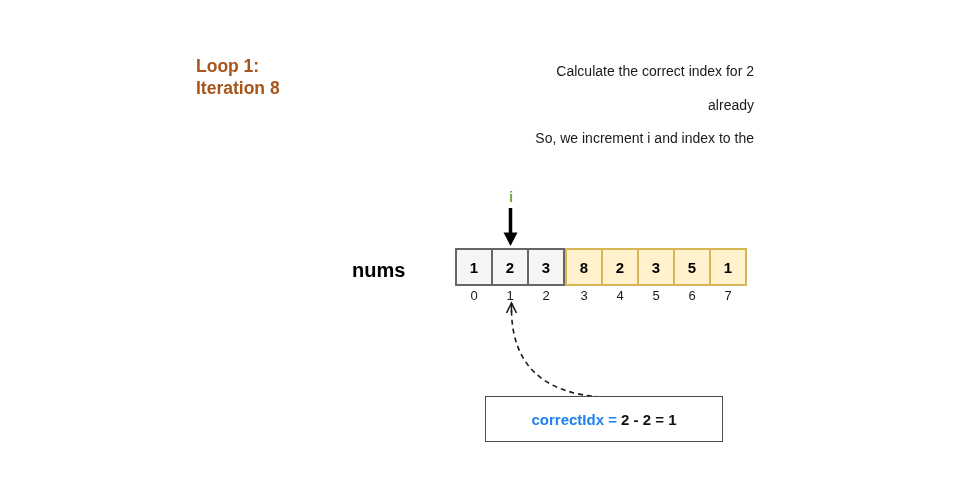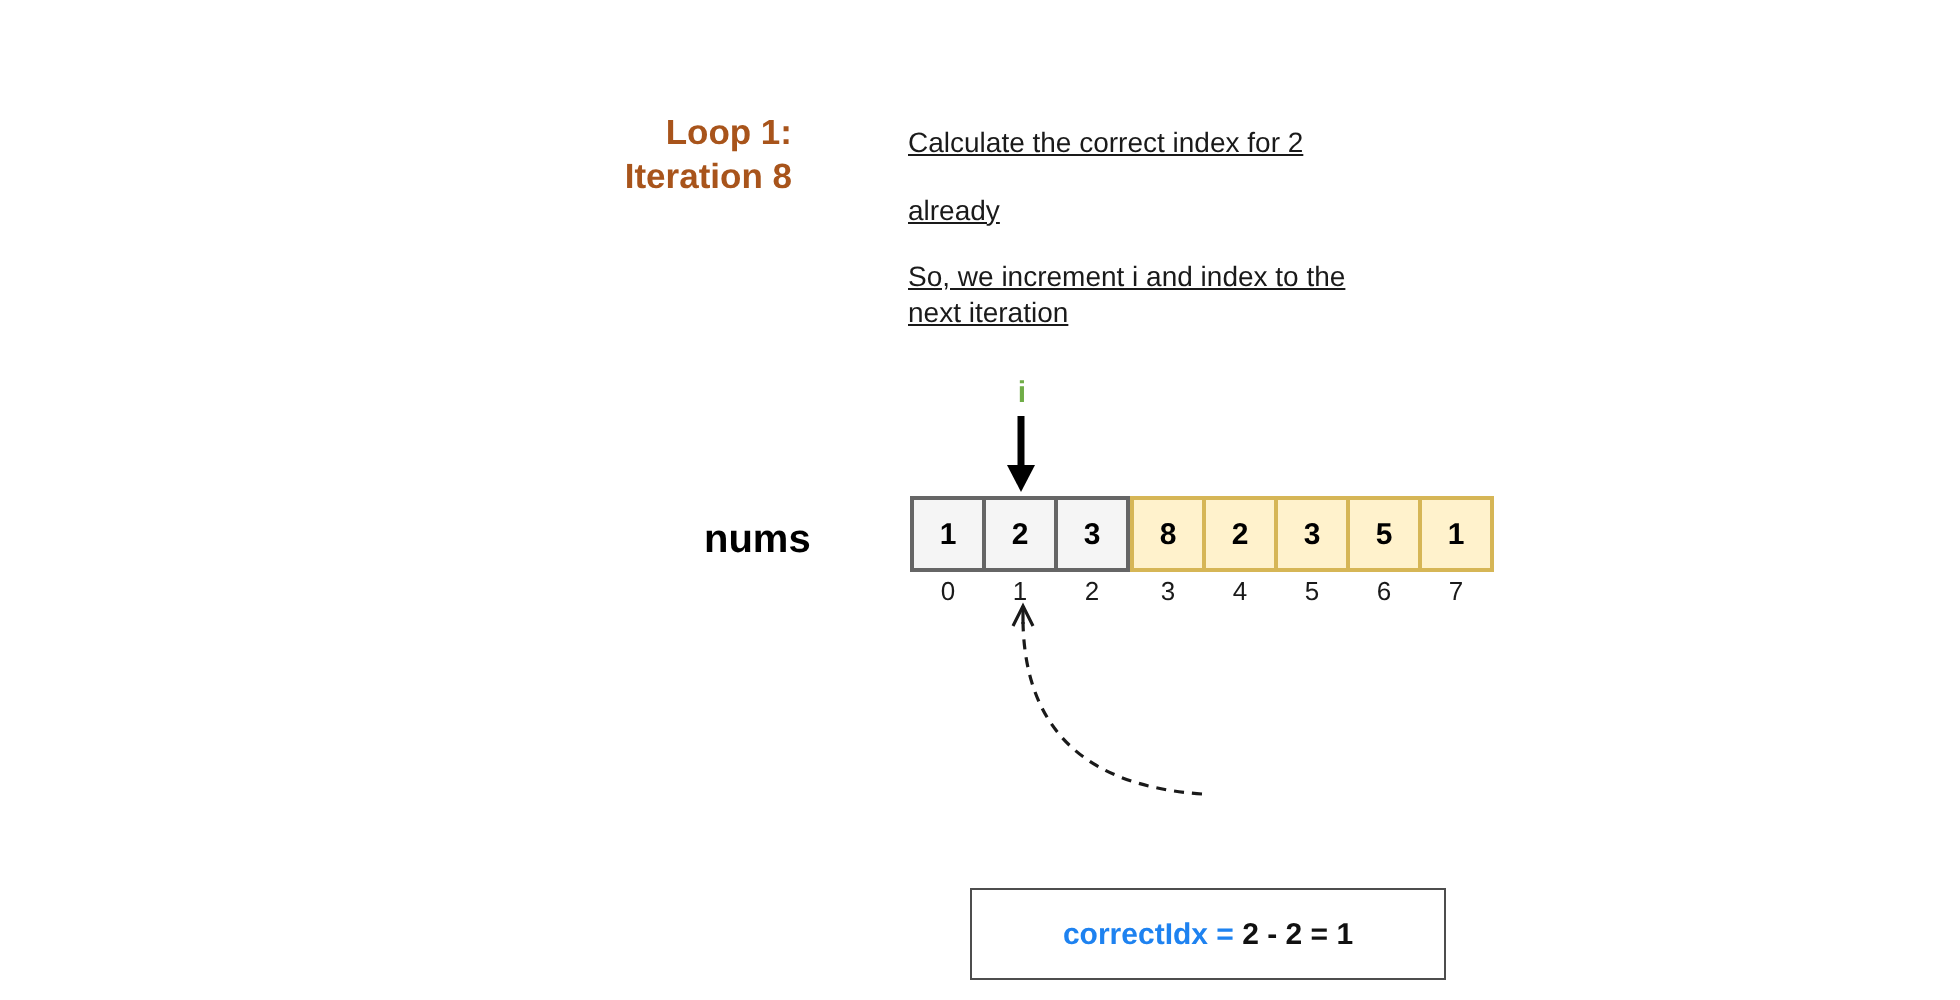--- a/index.html
+++ b/index.html
@@ -15,7 +15,7 @@
   
   .title {
     position: absolute; left: 196px; top: 55px; width: 200px;
-    text-align: right;
+    text-align: left;
     color: #A8541B;
     font-size: 17.5px; font-weight: bold; line-height: 22px;
   }

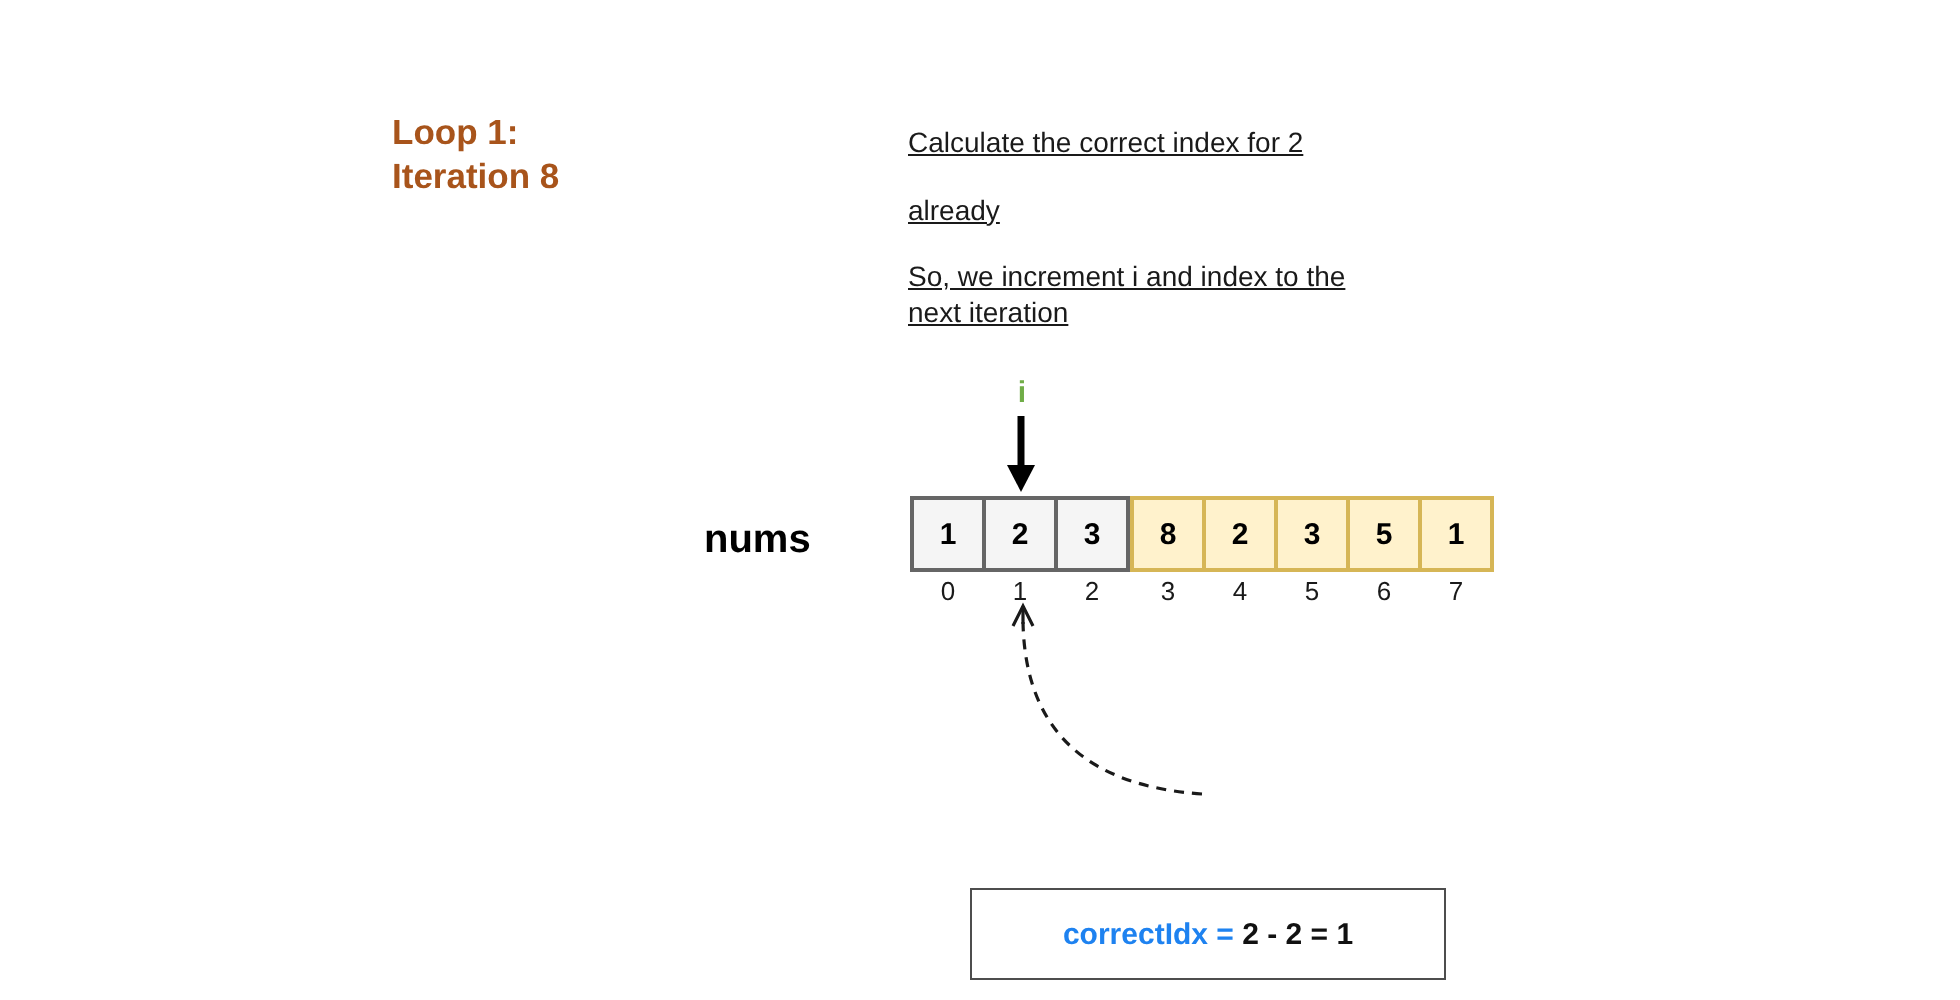--- a/index.html
+++ b/index.html
@@ -23,9 +23,9 @@
   
   .desc {
     position: absolute; left: 454px; top: 47px; width: 300px;
-    text-align: left;
+    text-align: right;
     color: #1a1a1a;
-    font-size: 14px; line-height: 17.5px; text-decoration: underline;
+    font-size: 14px; line-height: 17.5px;
   }
   .desc p { margin: 0 0 16px 0; }
   .desc p:last-child { margin-bottom: 0; }

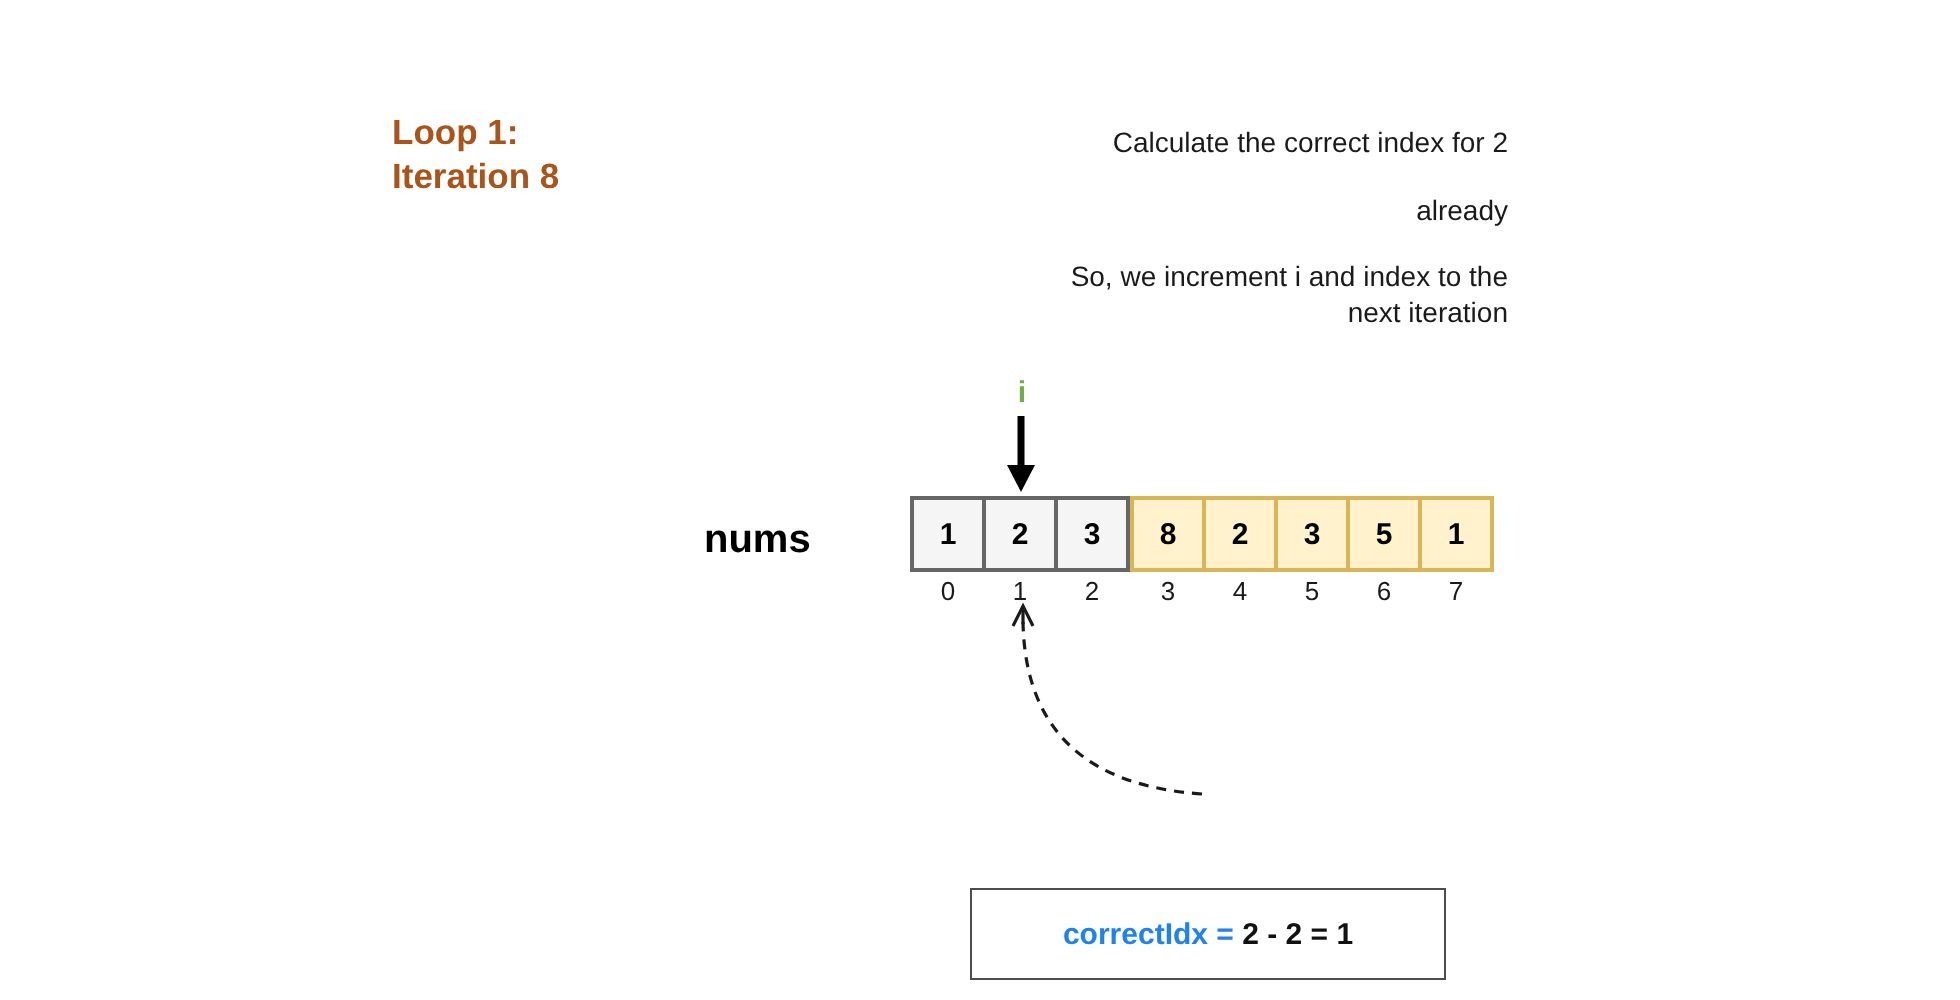--- a/index.html
+++ b/index.html
@@ -113,7 +113,6 @@
     <p>
       </p>
       <div>So, we increment i and index to the</div>
-      <div>next iteration</div>
     <p></p>
   </div>
 

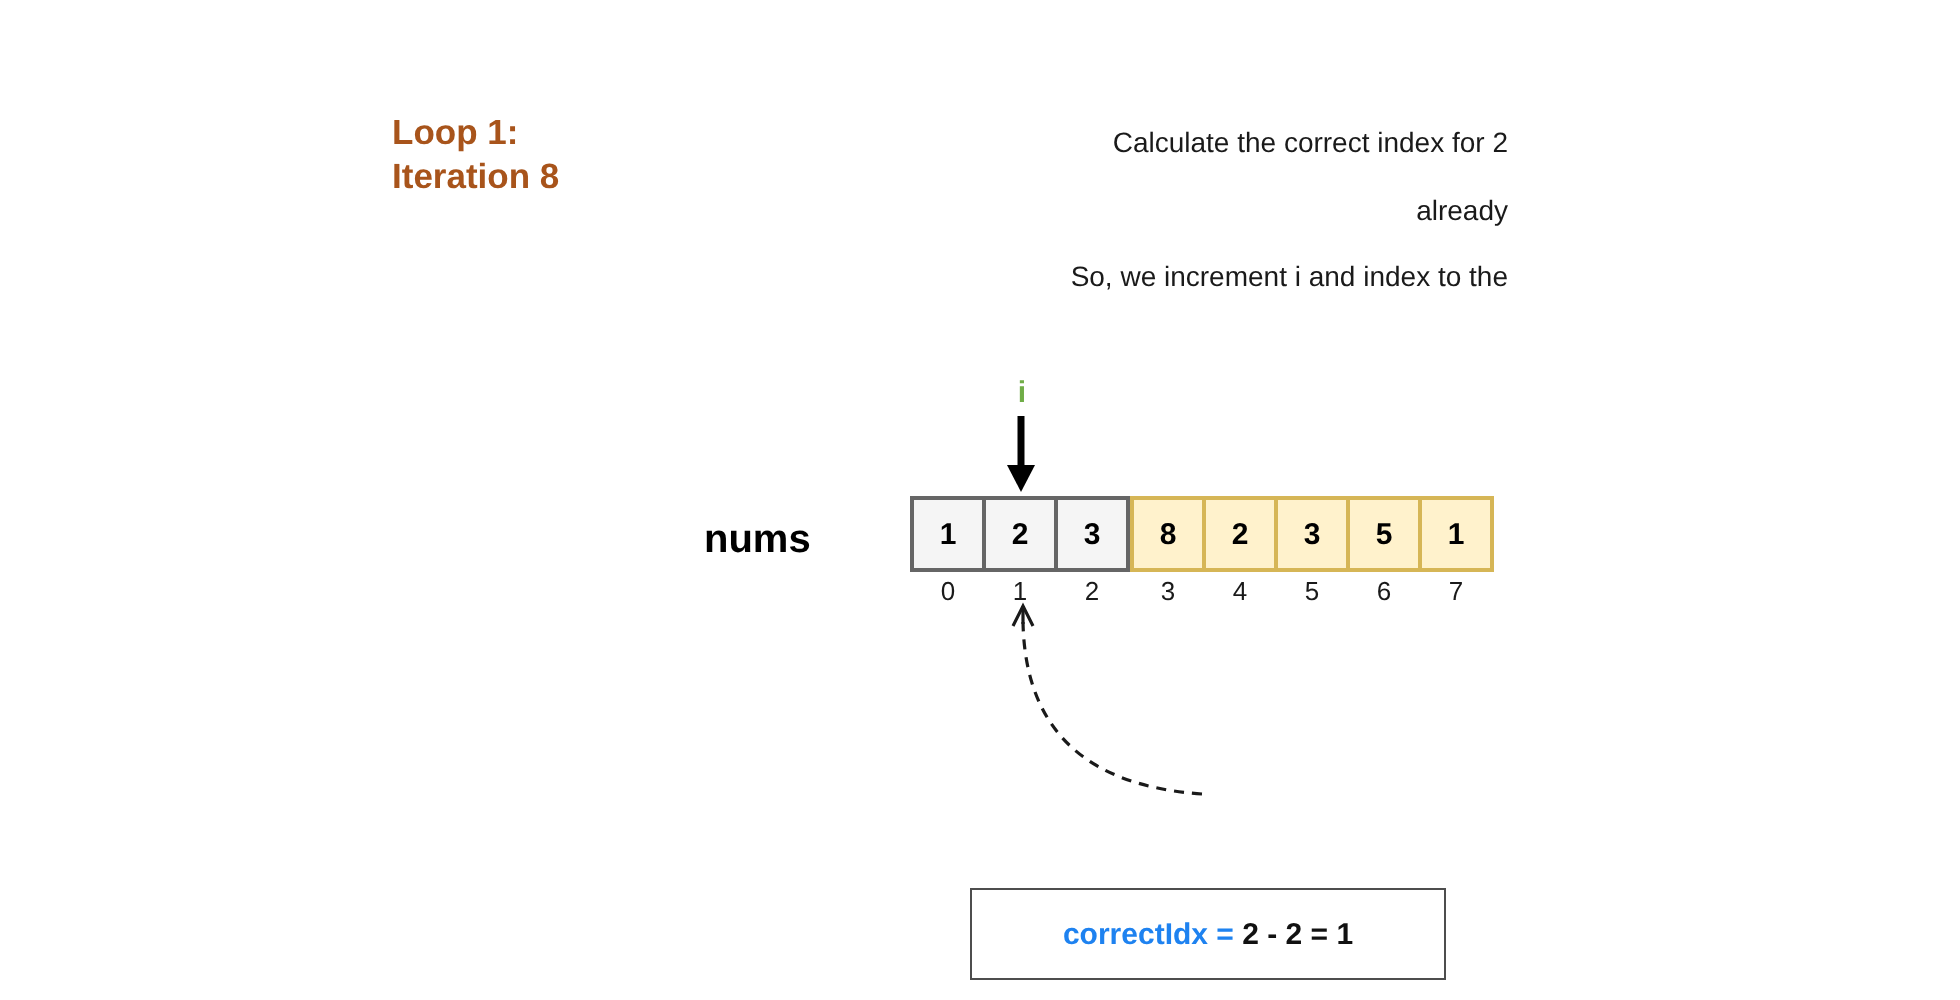--- a/index.html
+++ b/index.html
@@ -86,7 +86,6 @@
     display: flex; align-items: center; justify-content: center;
     font-size: 15px; font-weight: bold;
     white-space: pre;
-    margin-top: 48px;
   }
   .calc-box .lhs { color: #1E82F0; }
   .calc-box .rhs { color: #111111; }

